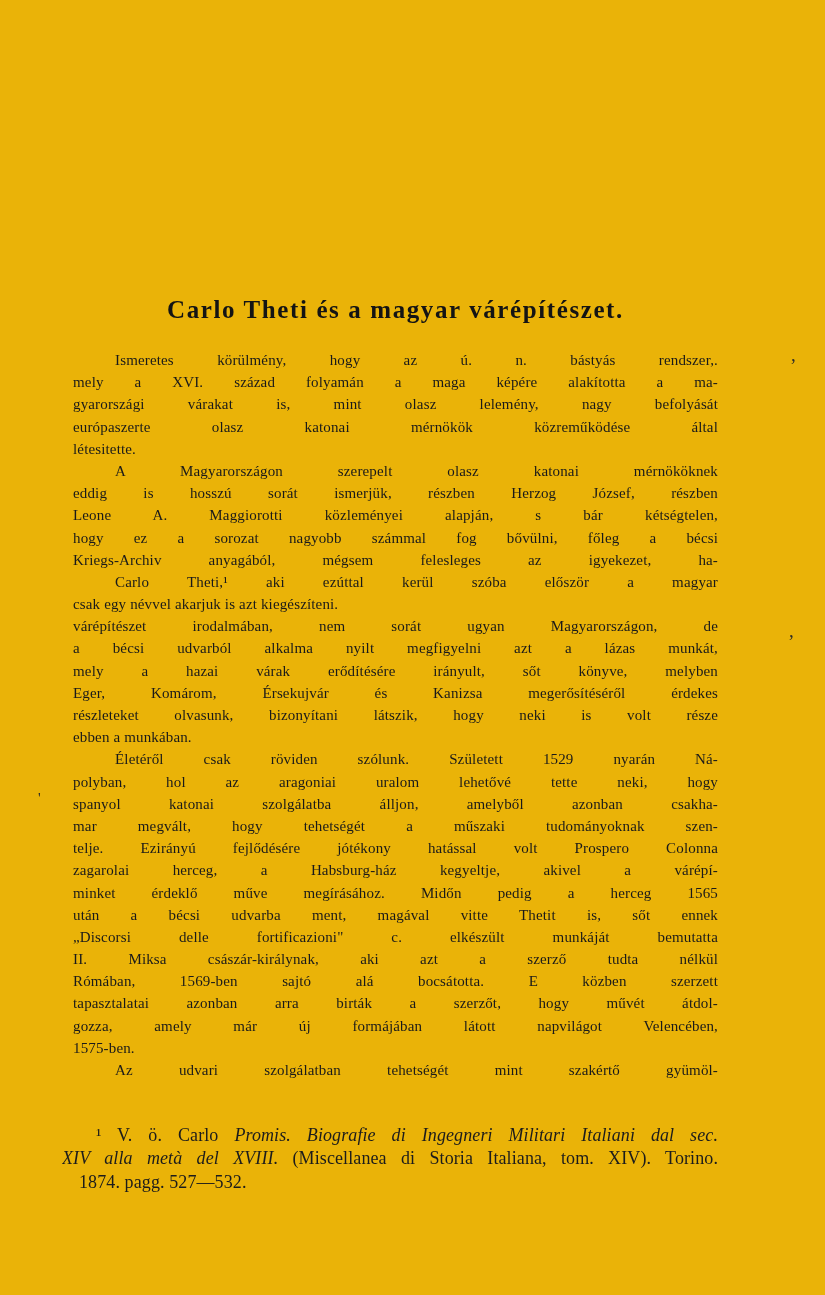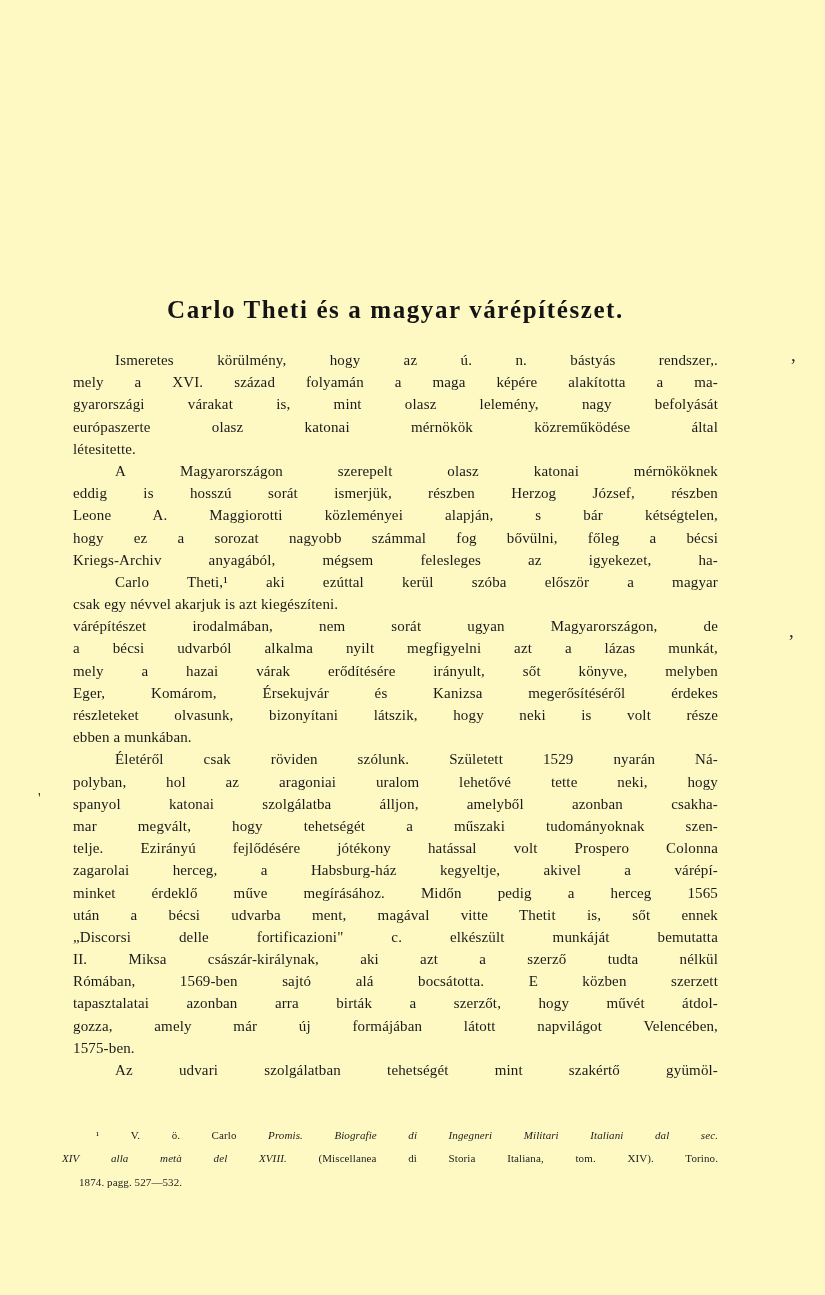--- a/index.html
+++ b/index.html
@@ -12,7 +12,7 @@
     width: 825px;
     height: 1295px;
     margin: 0 auto;
-    background: #fef9c3;
+    background: #eab308;
     color: #191919;
     font-family: "Liberation Serif", serif;
     overflow: hidden;

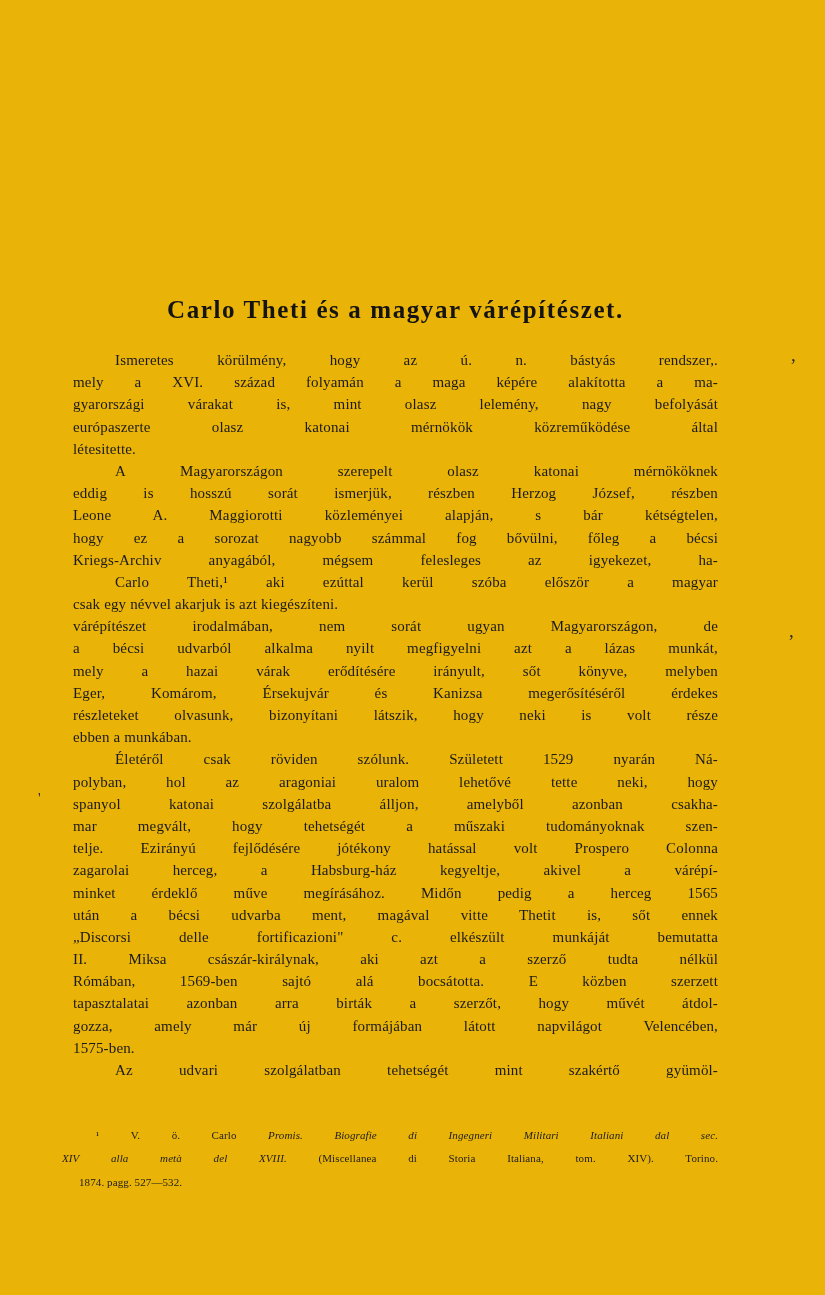--- a/index.html
+++ b/index.html
@@ -57,7 +57,7 @@
     left: 62px;
     top: 1124px;
     width: 656px;
-    font-size: 11px;
+    font-size: 18px;
     letter-spacing: 0.1px;
     color: #1c1c1c;
   }

